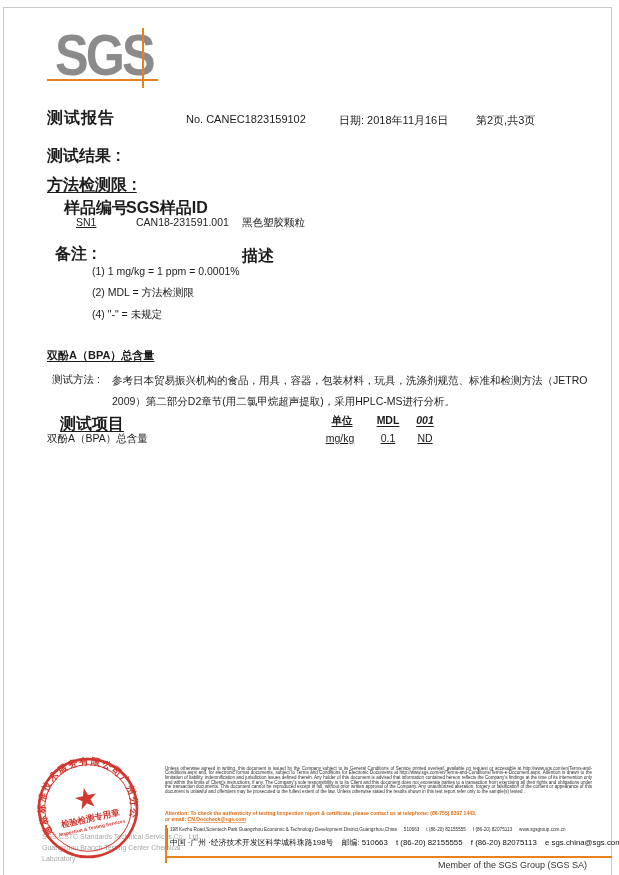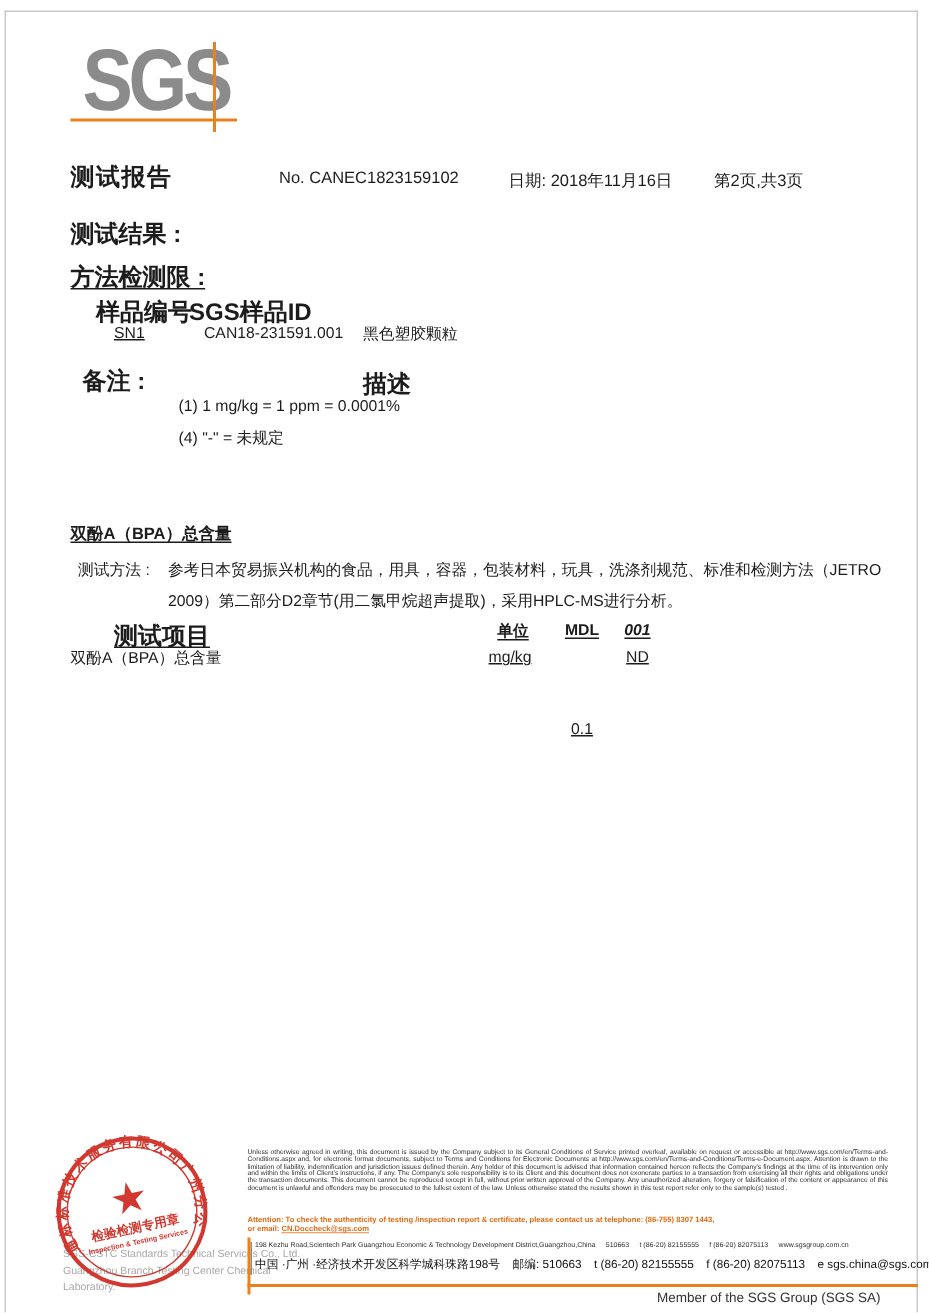--- a/index.html
+++ b/index.html
@@ -22,7 +22,7 @@
   .txt{font-size:10.5px;}
   .und{text-decoration:underline;text-underline-offset:2px;}
   
-  .remarks{left:92px;top:261px;font-size:10.5px;line-height:21.4px;margin-left:27px;}
+  .remarks{left:92px;top:261px;font-size:10.5px;line-height:21.4px;}
   
   .method{left:112px;top:370px;width:482px;font-size:10.5px;line-height:20.5px;}
   .cell{position:absolute;font-size:10.5px;text-align:center;text-decoration:underline;}

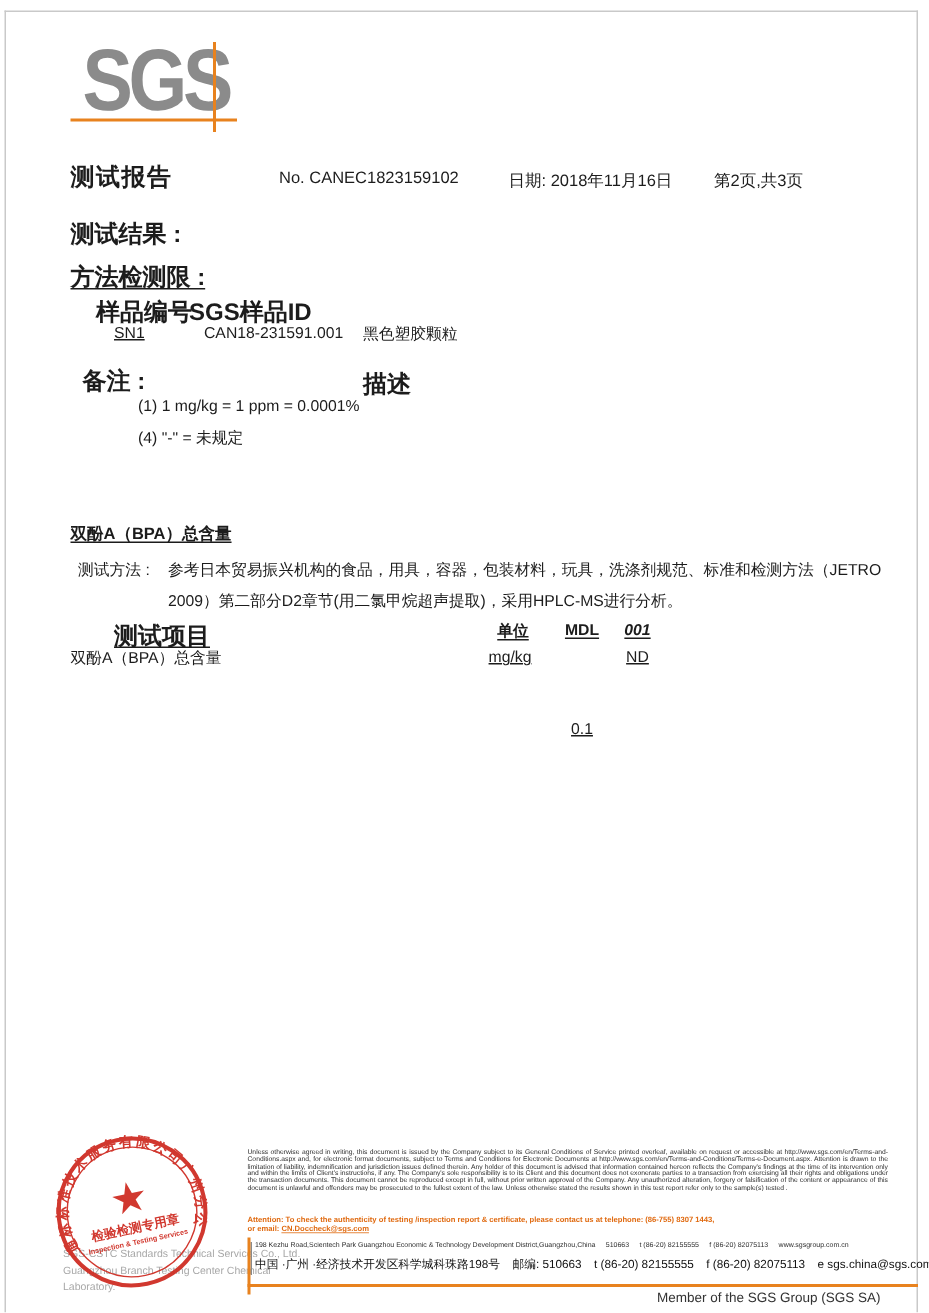--- a/index.html
+++ b/index.html
@@ -72,6 +72,7 @@
 <div class="abs lbl" style="left:55px;top:244px;">备注 :</div>
 <div class="abs remarks">
   <div>(1) 1 mg/kg = 1 ppm = 0.0001%</div>
+  <div>(2) MDL = 方法检测限</div>
   <div>(4) "-" = 未规定</div>
 </div>
 

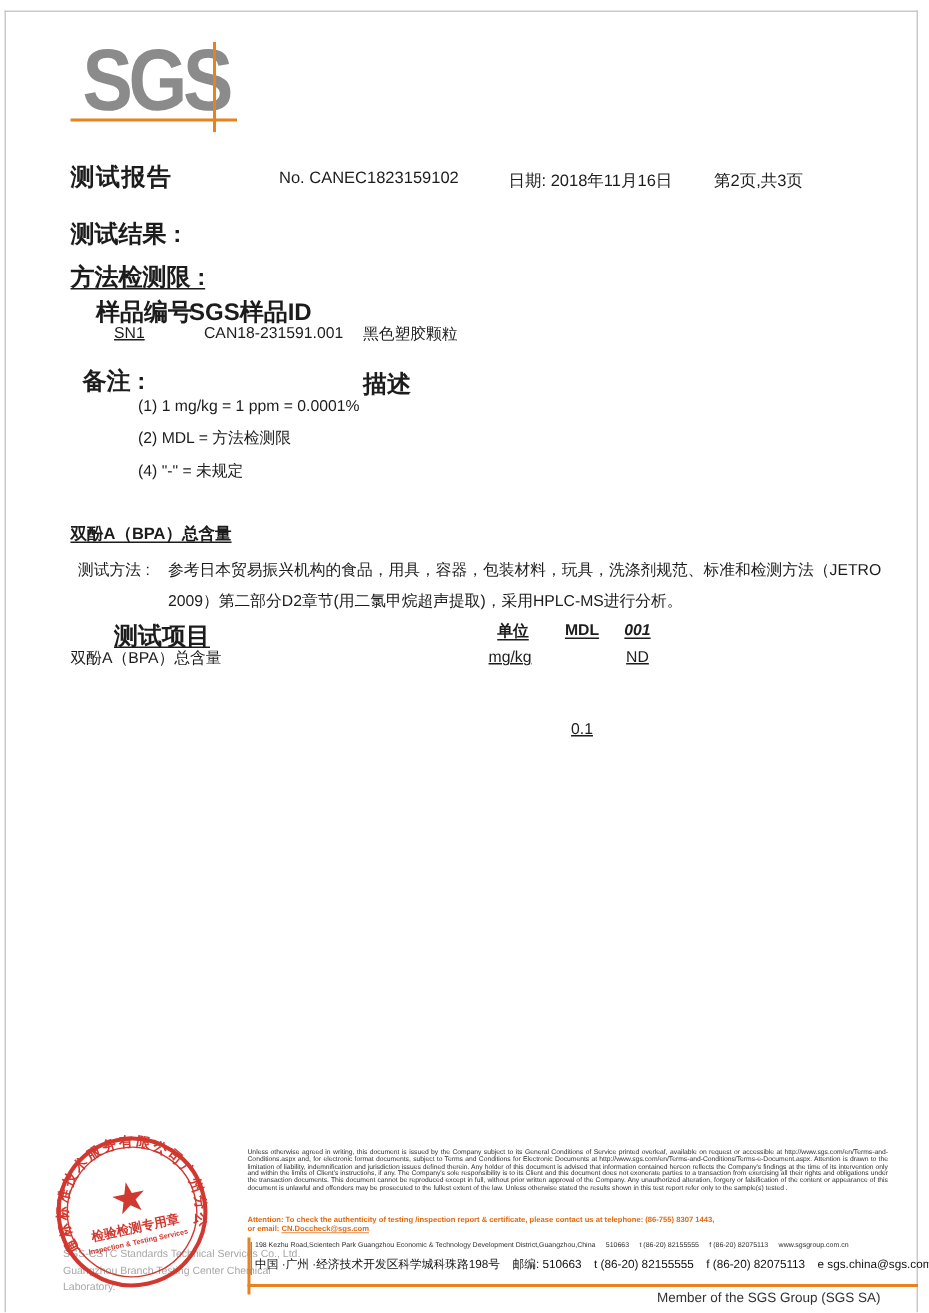--- a/index.html
+++ b/index.html
@@ -80,7 +80,7 @@
 <div class="abs txt" style="left:52px;top:373px;">测试方法 :</div>
 <div class="abs method">参考日本贸易振兴机构的食品，用具，容器，包装材料，玩具，洗涤剂规范、标准和检测方法（JETRO 2009）第二部分D2章节(用二氯甲烷超声提取)，采用HPLC-MS进行分析。</div>
 
-<div class="abs lbl und" style="left:60px;top:414px;margin-left:16px;">测试项目</div>
+<div class="abs lbl und" style="left:60px;top:414px;">测试项目</div>
 <div class="cell lbl und" style="left:323px;top:414px;width:38px;">单位</div>
 <div class="cell lbl und" style="left:369px;top:414px;width:38px;">MDL</div>
 <div class="cell lbl und" style="left:407px;top:414px;width:36px;font-style:italic;">001</div>

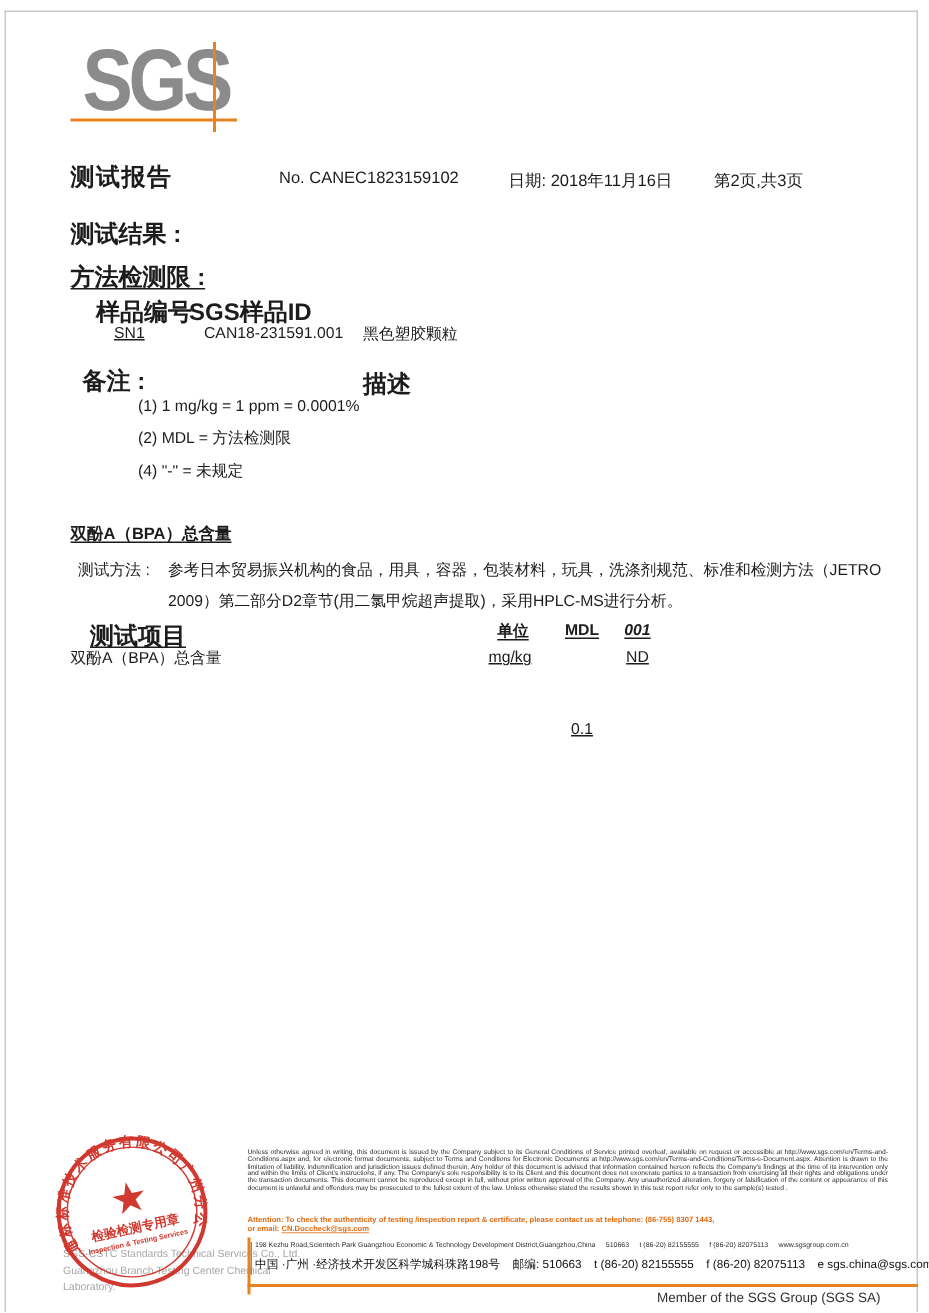--- a/index.html
+++ b/index.html
@@ -86,7 +86,7 @@
 <div class="cell lbl und" style="left:407px;top:414px;width:36px;font-style:italic;">001</div>
 <div class="abs txt" style="left:47px;top:432px;">双酚A（BPA）总含量</div>
 <div class="cell" style="left:321px;top:432px;width:38px;">mg/kg</div>
-<div class="cell" style="left:369px;top:432px;width:38px;margin-top:48px;">0.1</div>
+<div class="cell" style="left:369px;top:432px;width:38px;">0.1</div>
 <div class="cell" style="left:407px;top:432px;width:36px;">ND</div>
 
 <div class="abs company">

